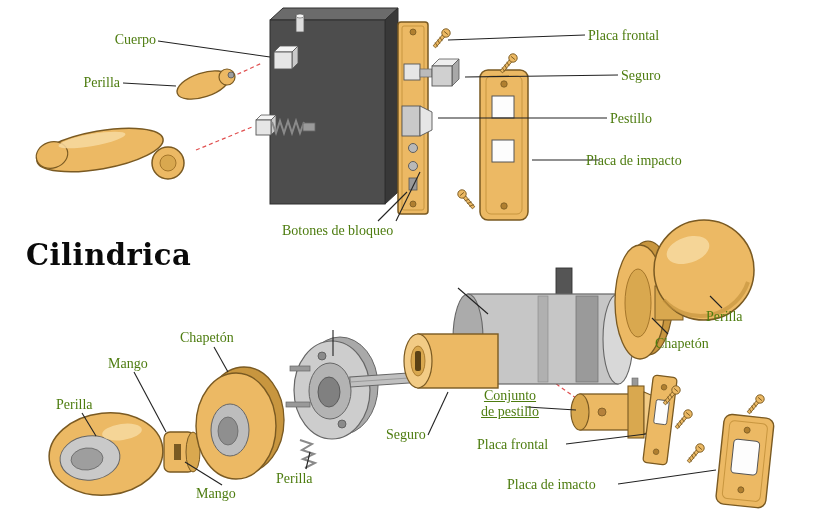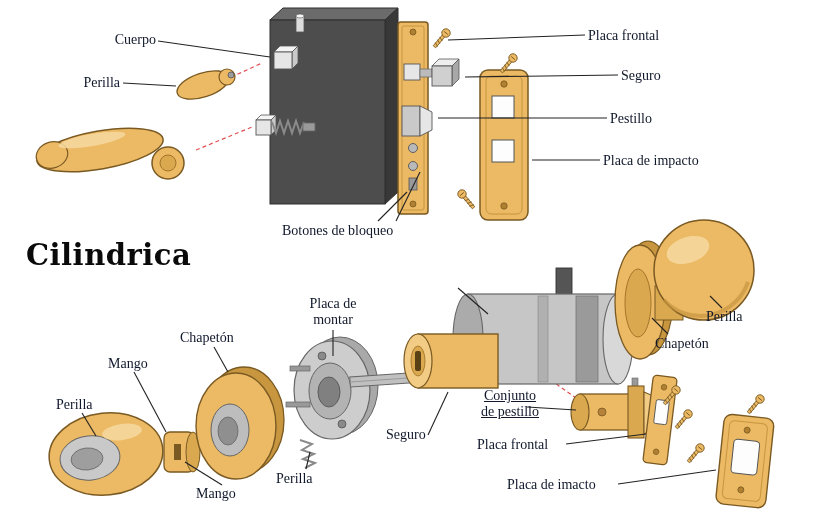--- a/index.html
+++ b/index.html
@@ -23,7 +23,7 @@
     position:absolute;
     font-family:"Liberation Serif", serif;
     font-size:14px;
-    color:#0f172a;
+    color:#4d7c0f;
     white-space:nowrap;
     line-height:1.15;
   }

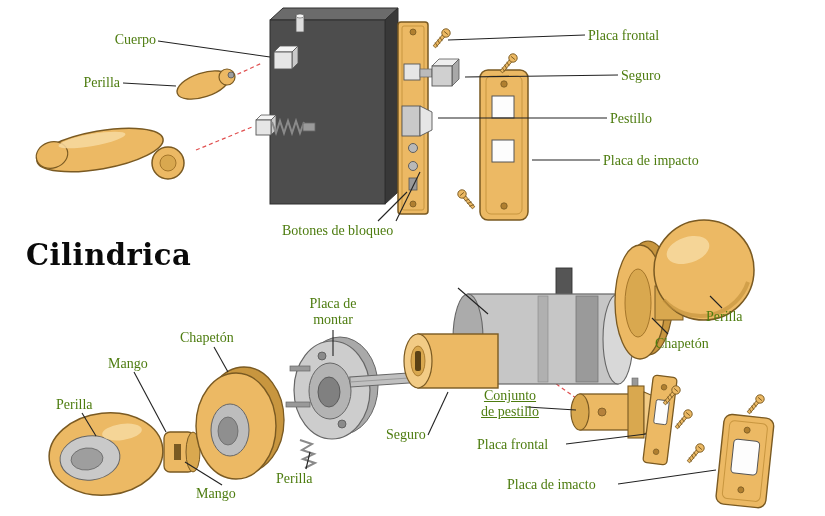--- a/index.html
+++ b/index.html
@@ -252,7 +252,7 @@
   <div class="lbl" style="left:588px; top:28px;">Placa frontal</div>
   <div class="lbl" style="left:621px; top:68px;">Seguro</div>
   <div class="lbl" style="left:610px; top:111px;">Pestillo</div>
-  <div class="lbl" style="left:603px; top:153px;text-align:center;">Placa de impacto</div>
+  <div class="lbl" style="left:586px; top:153px;text-align:center;">Placa de impacto</div>
   <div class="lbl ctr" style="left:282px; top:223px; width:180px;">Botones de bloqueo</div>
 
   <div class="lbl pre" style="left:295px; top:296px; width:76px;">Placa de

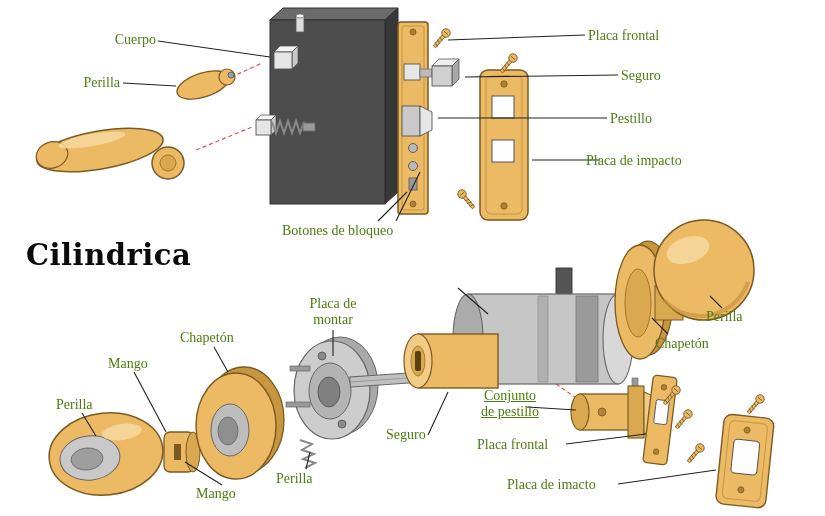--- a/index.html
+++ b/index.html
@@ -255,8 +255,6 @@
   <div class="lbl" style="left:586px; top:153px;text-align:center;">Placa de impacto</div>
   <div class="lbl ctr" style="left:282px; top:223px; width:180px;">Botones de bloqueo</div>
 
-  <div class="lbl pre" style="left:295px; top:296px; width:76px;">Placa de
-montar</div>
   <div class="lbl" style="left:180px; top:330px;">Chapetón</div>
   <div class="lbl" style="left:108px; top:356px;">Mango</div>
   <div class="lbl" style="left:56px; top:397px;">Perilla</div>

